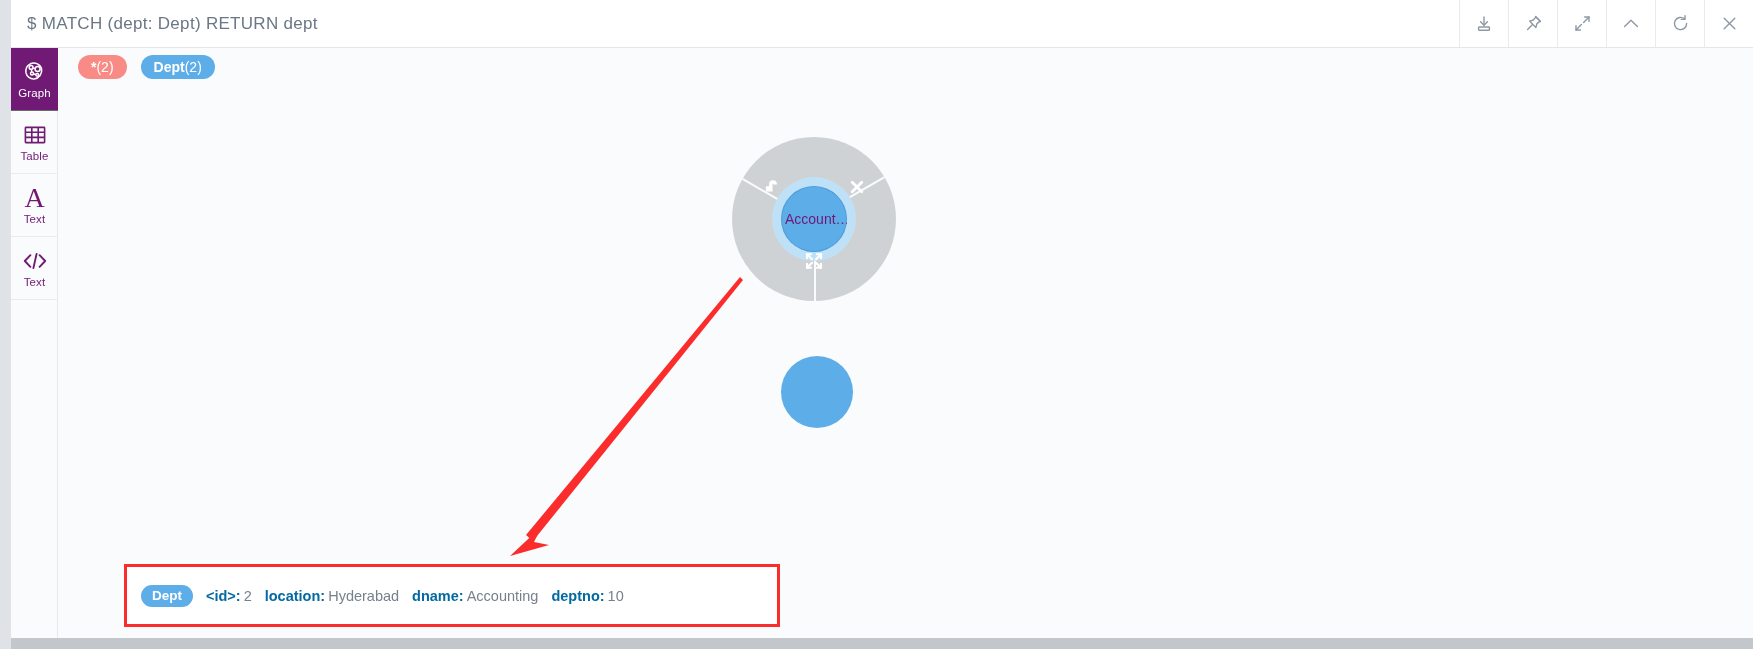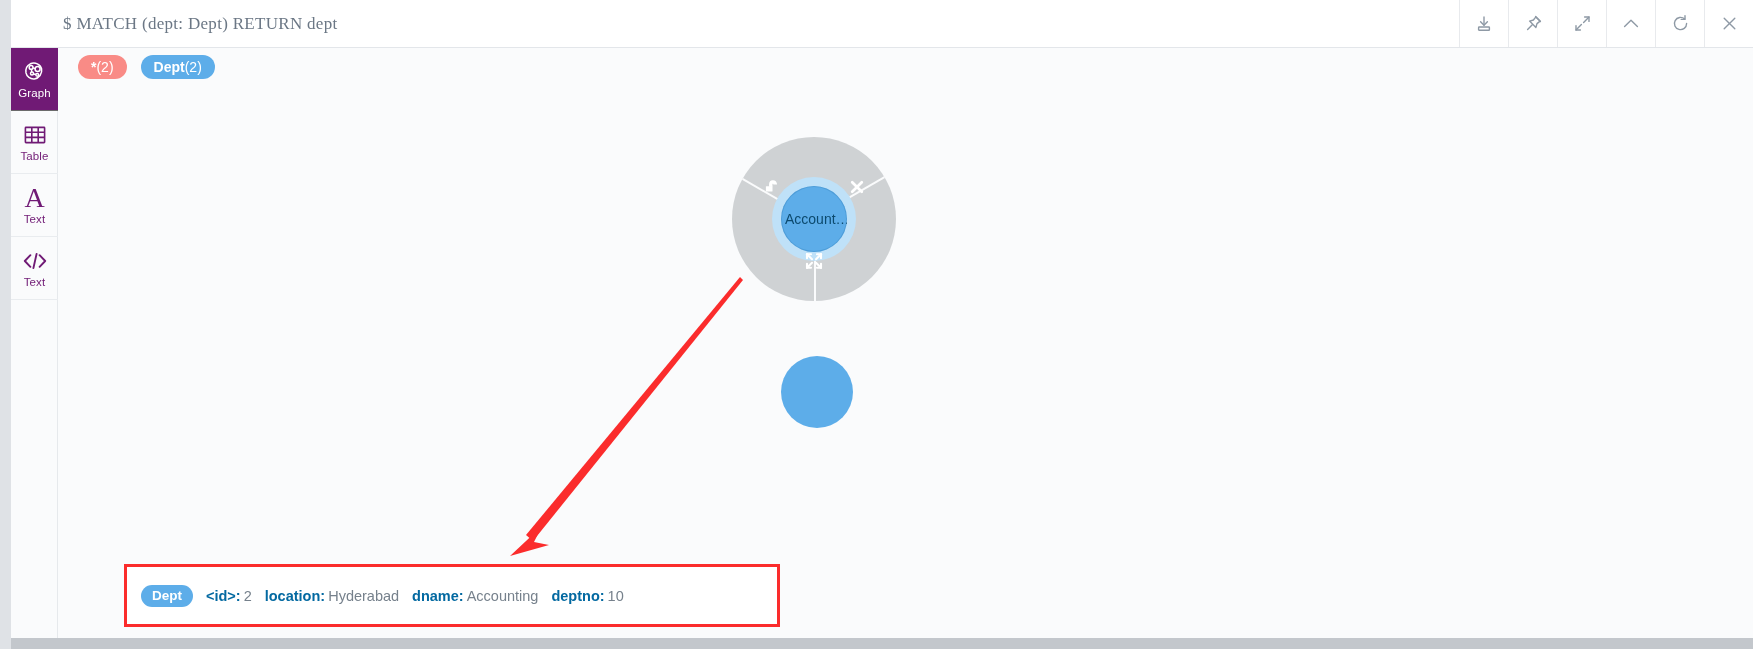--- a/index.html
+++ b/index.html
@@ -49,14 +49,13 @@
   }
 
   .query-text {
-    font-family: Liberation Serif, serif;
+    font-family: Liberation Sans, sans-serif;
     font-size: 17px;
     color: #6b7785;
     letter-spacing: 0.3px;
     white-space: nowrap;
     overflow: hidden;
     text-overflow: ellipsis;
-    margin-left: 36px;
   }
 
   .toolbar {

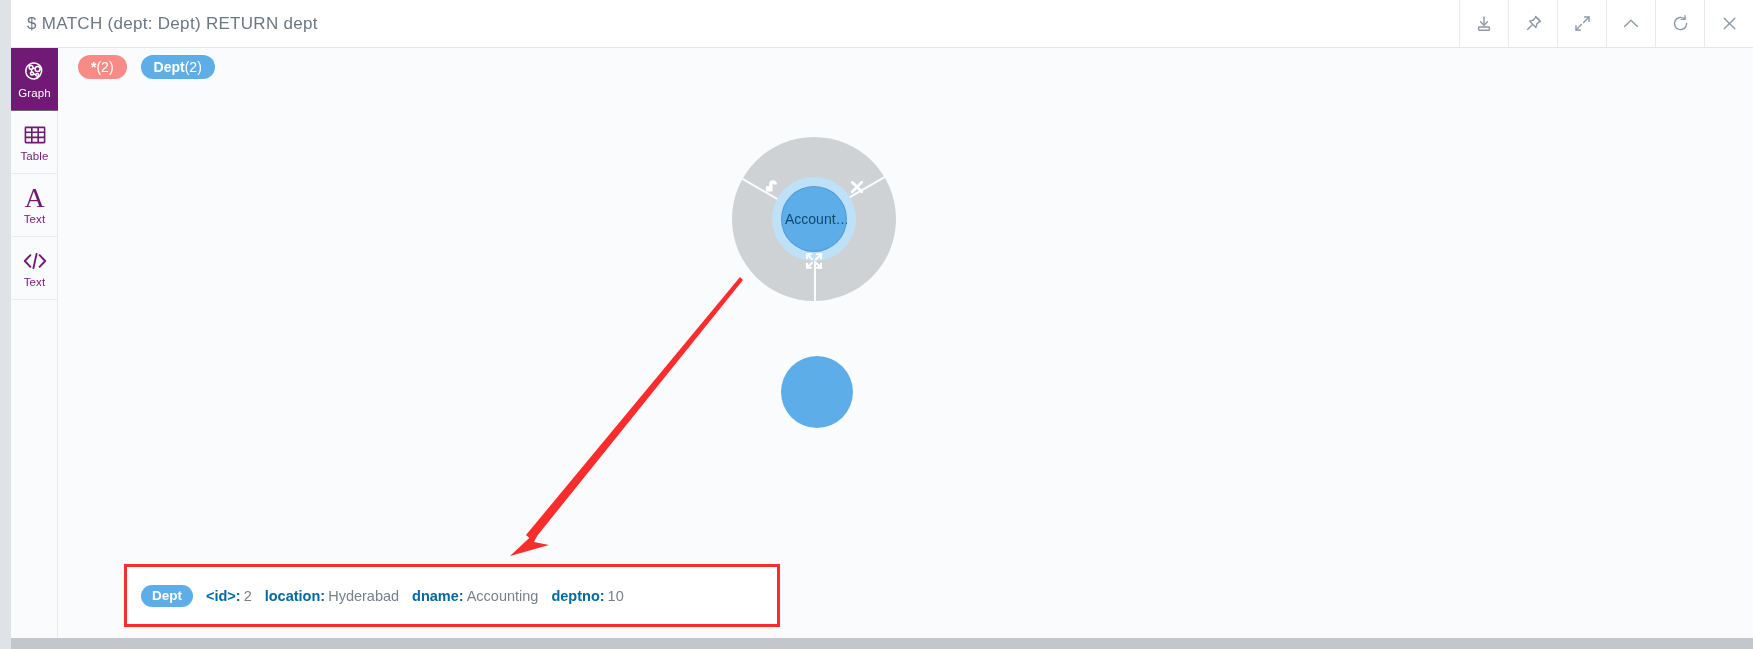--- a/index.html
+++ b/index.html
@@ -170,7 +170,7 @@
   }
 
   .node-label {
-    color: #0c4a6e;
+    color: #701a75;
     font-size: 14px;
     line-height: 1;
     text-align: center;

